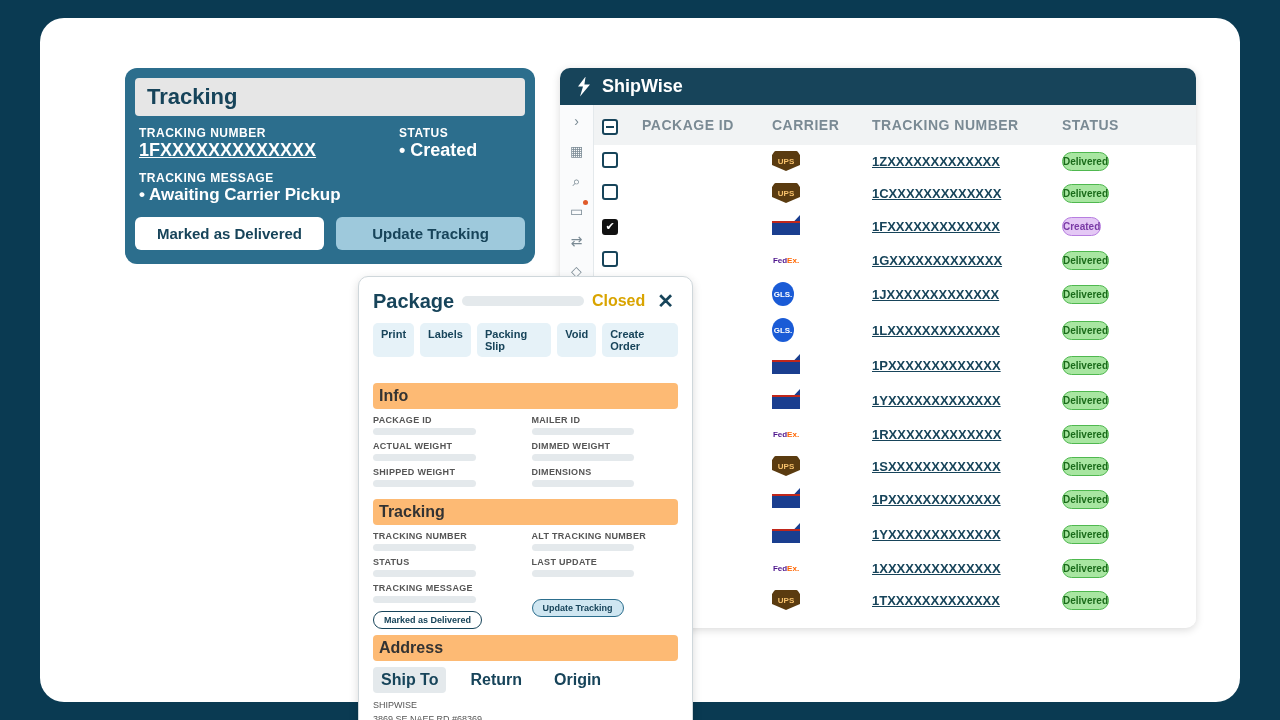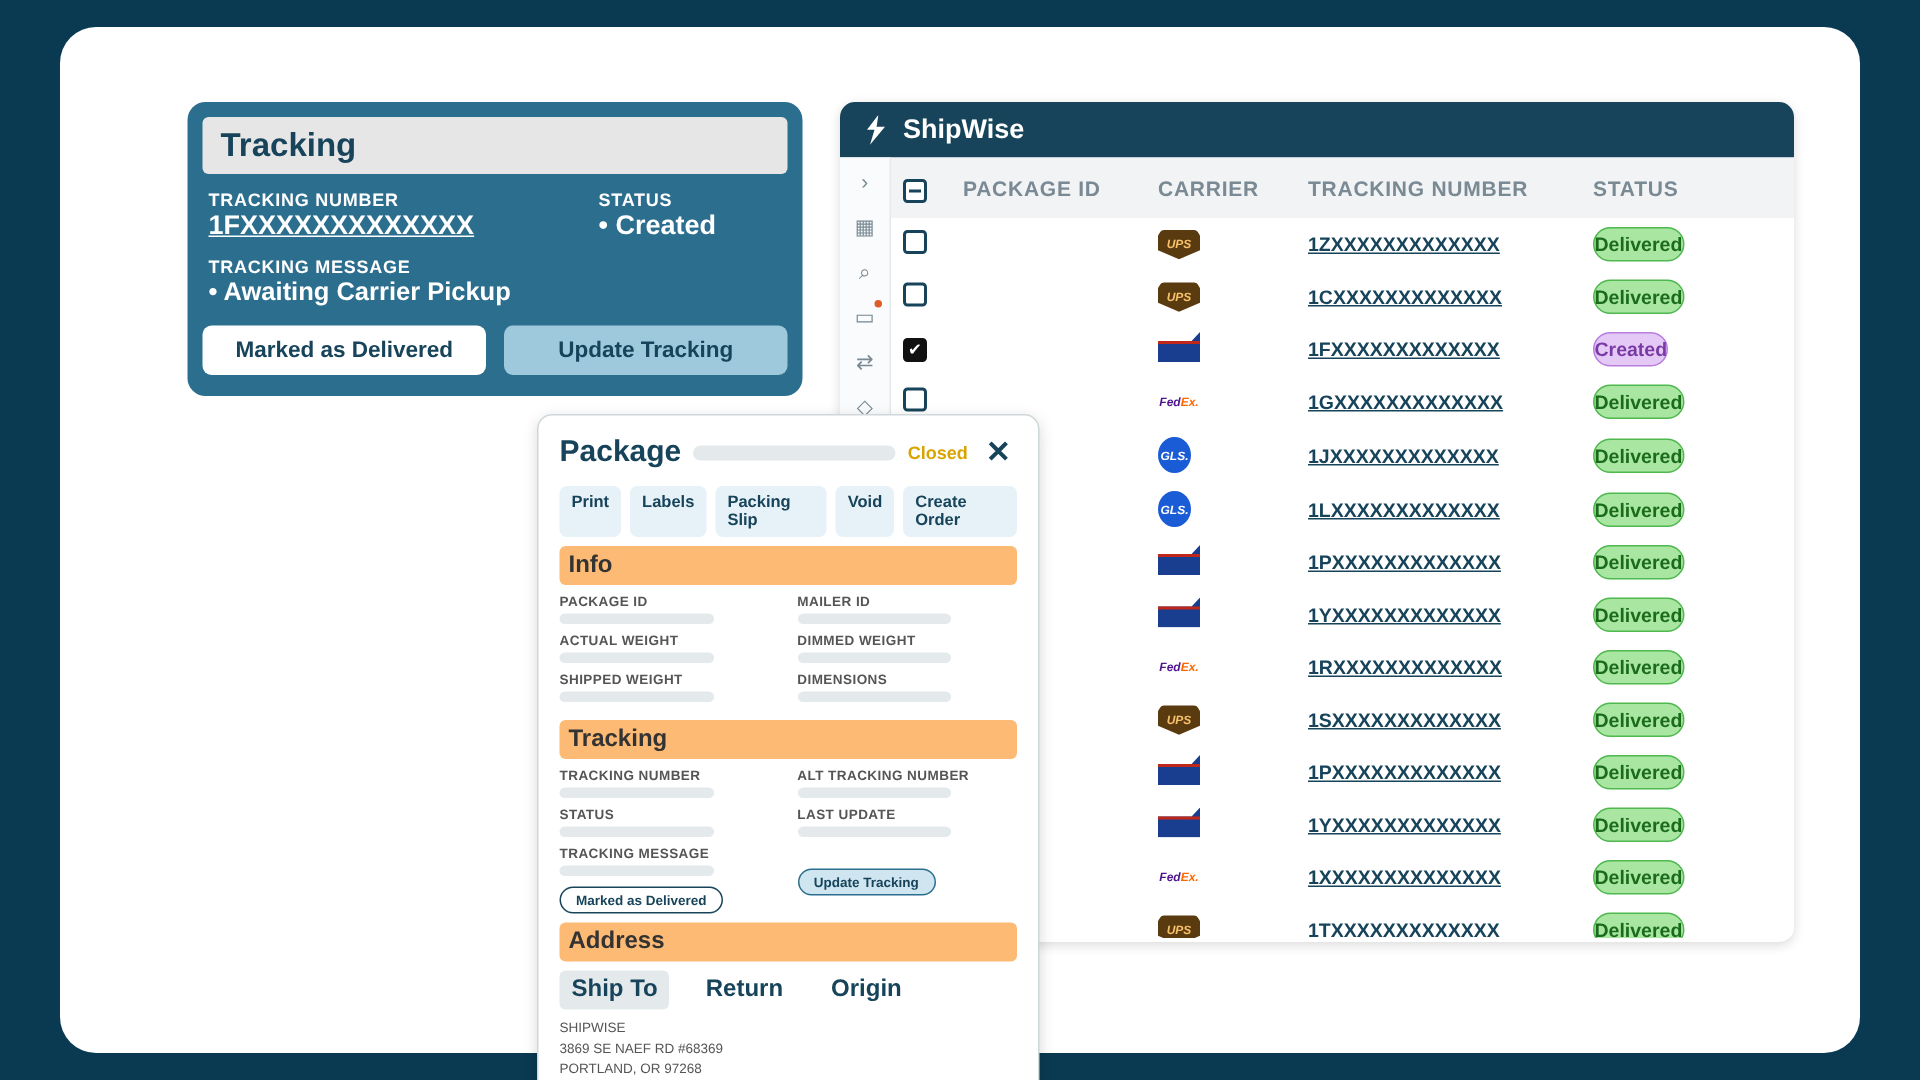--- a/index.html
+++ b/index.html
@@ -158,7 +158,7 @@
   .badge.created   { background:#e4c8f5; color:#7a3aa6; border:1px solid #b77ee0;}
 
   
-  .car { width:28px; height:20px; border-radius:4px; display:inline-flex; align-items:center; justify-content:center; font-size:8px; font-weight:900;font-style:italic;}
+  .car { width:28px; height:20px; border-radius:4px; display:inline-flex; align-items:center; justify-content:center; font-size:8px; font-weight:900;}
   .car.ups   { background:#5a3b10; color:#f7c16b; clip-path: polygon(10% 0,90% 0,100% 20%,100% 70%,50% 100%,0 70%,0 20%);}
   .car.usps  { background:#fff; position:relative; }
   .car.usps::before{content:""; position:absolute; inset:0; background:#1a3e8f; clip-path:polygon(0 30%,80% 30%,100% 0,100% 100%,0 100%);}

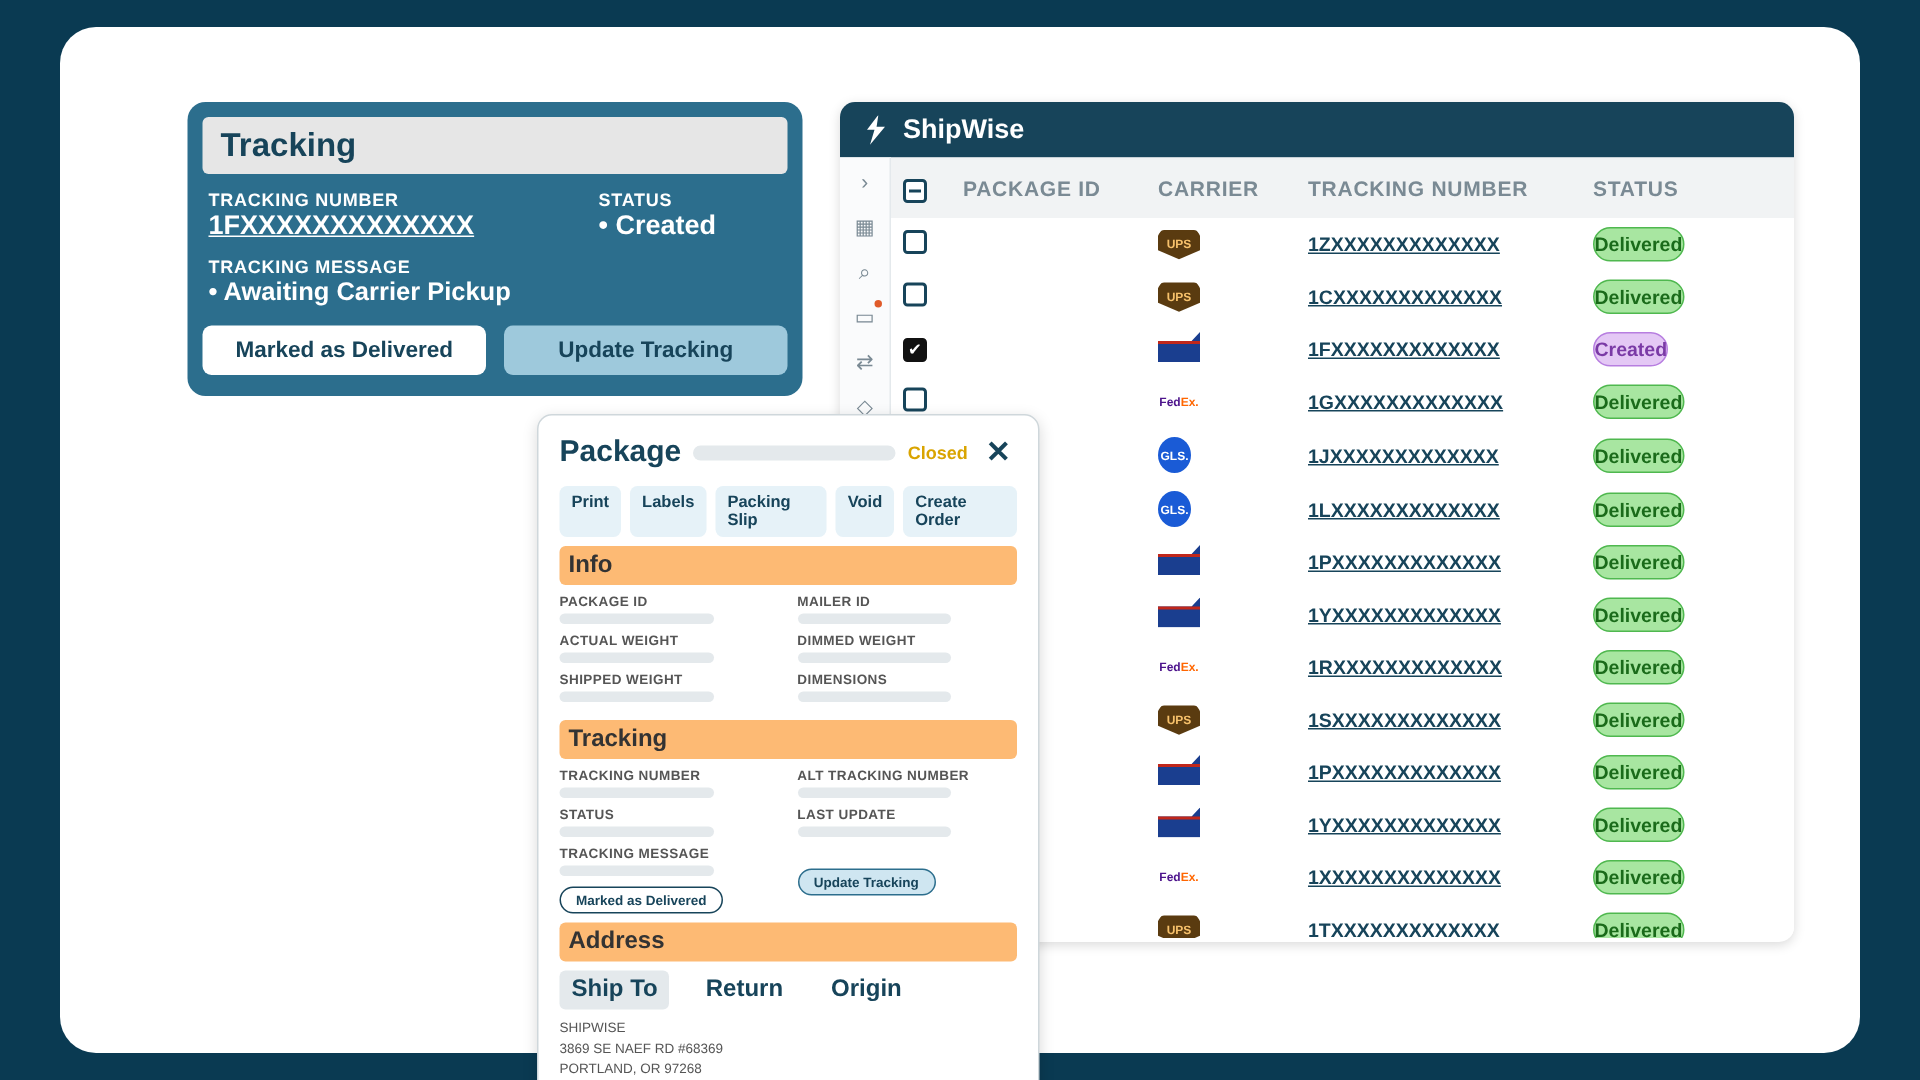--- a/index.html
+++ b/index.html
@@ -153,7 +153,7 @@
   .cb.indeterminate::after{ content:""; width:8px; height:2px; background:#17445a;}
   .sk-line { height:9px; background:#e4e9ec; border-radius:5px; width:80%;}
   .track-link { color:#17445a; font-weight:700; text-decoration:underline; cursor:pointer;}
-  .badge { display:inline-block; padding:3px 0; border-radius:12px; font-size:13px; font-weight:700;}
+  .badge { display:inline-block; padding:3px 0; border-radius:12px; font-size:10px; font-weight:700;}
   .badge.delivered { background:#a8e6a1; color:#1a6b1a; border:1px solid #4fb84f;}
   .badge.created   { background:#e4c8f5; color:#7a3aa6; border:1px solid #b77ee0;}
 

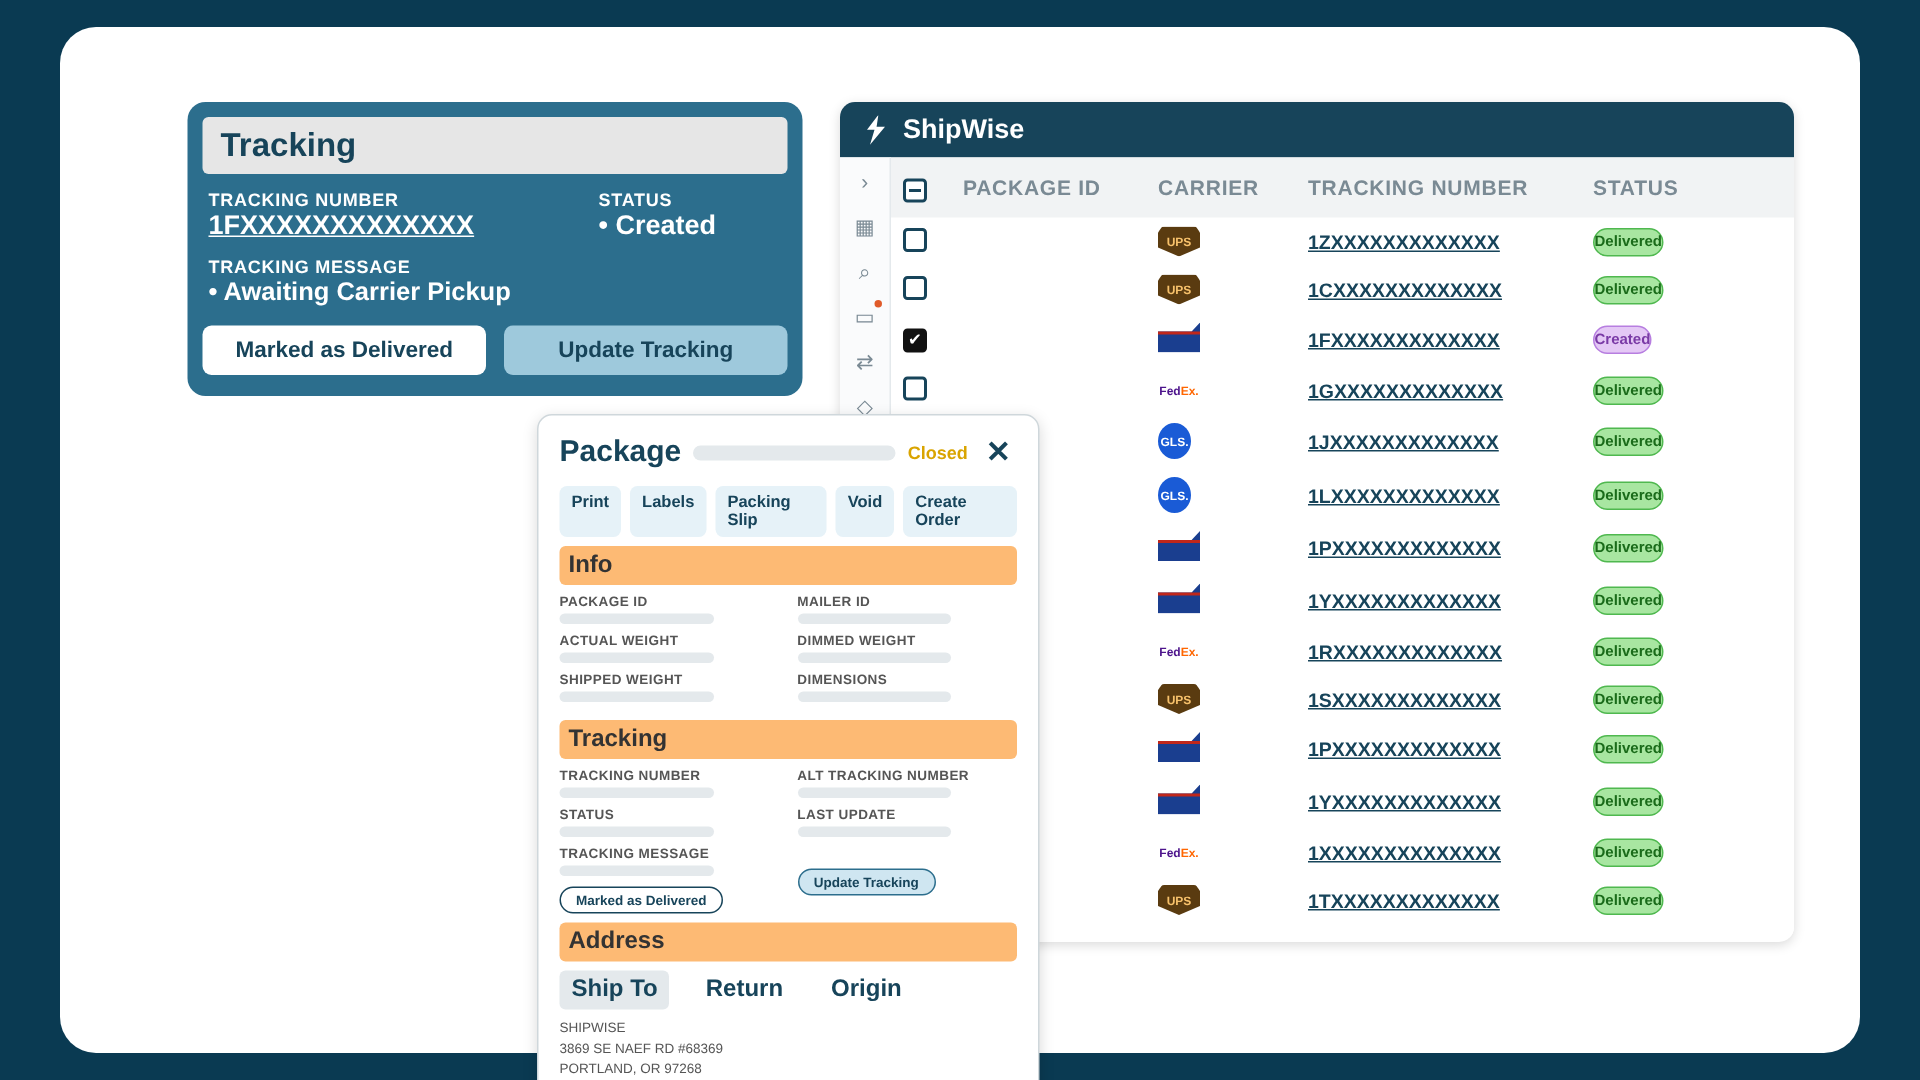--- a/index.html
+++ b/index.html
@@ -72,7 +72,7 @@
   .pkg-head { display: flex; align-items: center; gap: 8px; margin-bottom: 10px;}
   .pkg-head .title { font-size: 20px; font-weight: 800; color: #17445a; }
   .pkg-head .skel { flex:1; height:10px; background:#e4e9ec; border-radius:5px; }
-  .pkg-head .closed { color:#d9a400; font-weight:700; font-size:12px; }
+  .pkg-head .closed { color:#d9a400; font-weight:700; font-size:16px; }
   .pkg-head .x { font-size:20px; font-weight:900; color:#17445a; cursor:pointer; padding:0 4px;}
   .pkg-actions { display:flex; gap:6px; margin-bottom:6px; }
   .pkg-actions .act {

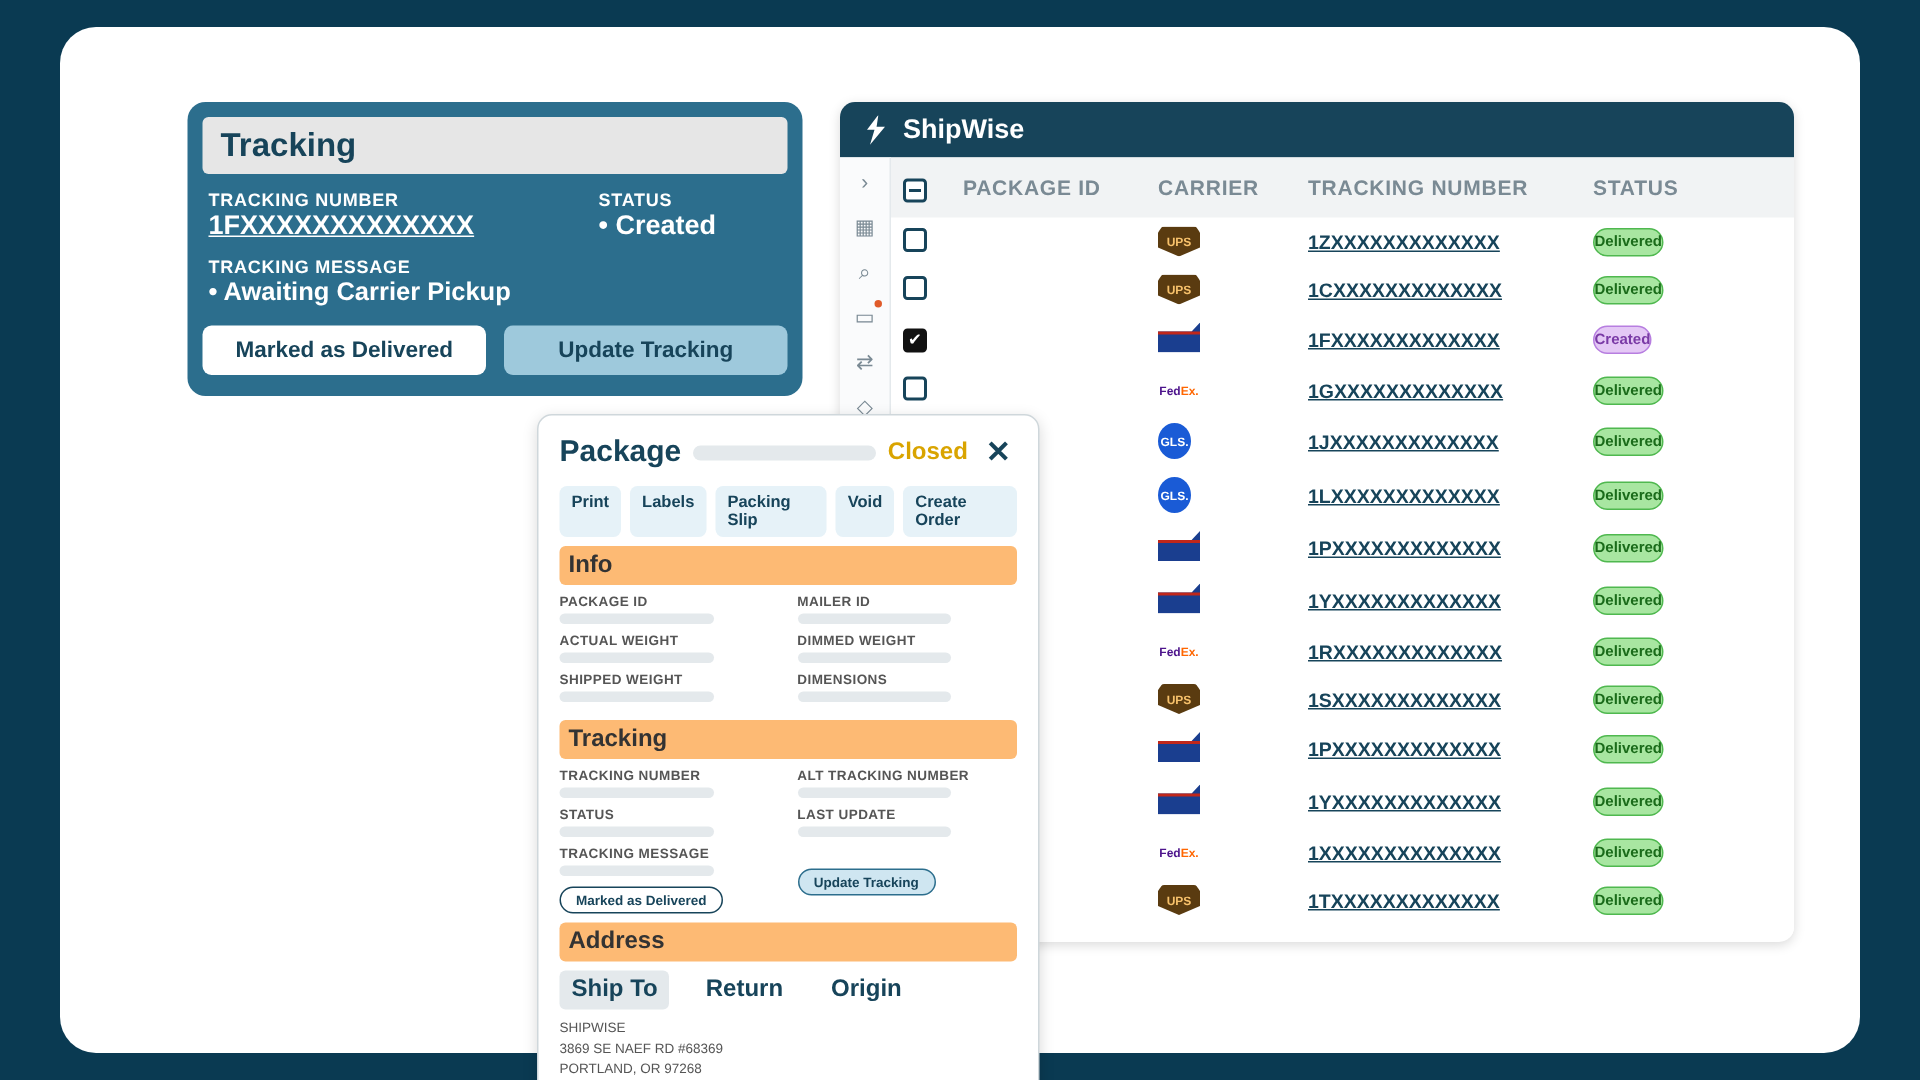--- a/index.html
+++ b/index.html
@@ -74,7 +74,7 @@
   .pkg-head .skel { flex:1; height:10px; background:#e4e9ec; border-radius:5px; }
   .pkg-head .closed { color:#d9a400; font-weight:700; font-size:16px; }
   .pkg-head .x { font-size:20px; font-weight:900; color:#17445a; cursor:pointer; padding:0 4px;}
-  .pkg-actions { display:flex; gap:6px; margin-bottom:6px; }
+  .pkg-actions { display:flex; gap:6px; margin-bottom:26px; }
   .pkg-actions .act {
     background:#e6f2f8; color:#17445a;
     font-size:11px; font-weight:700;

